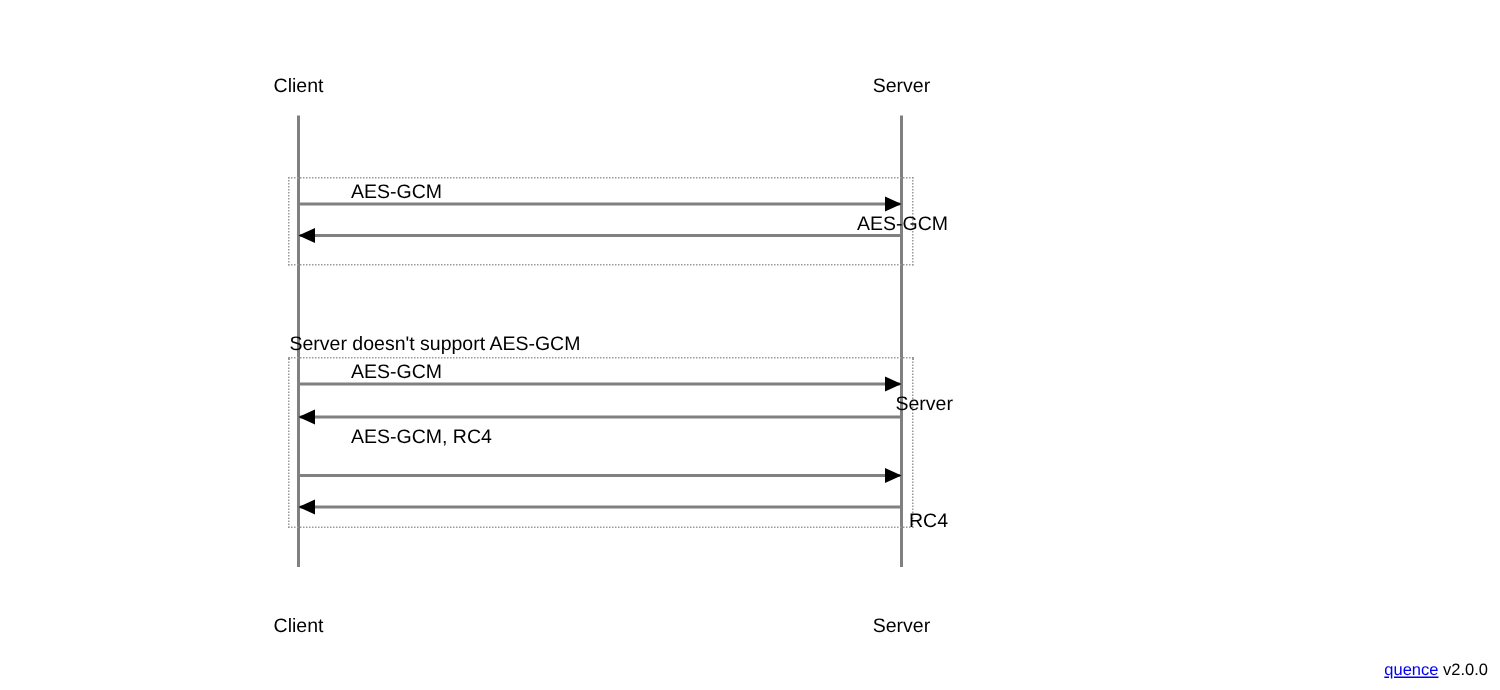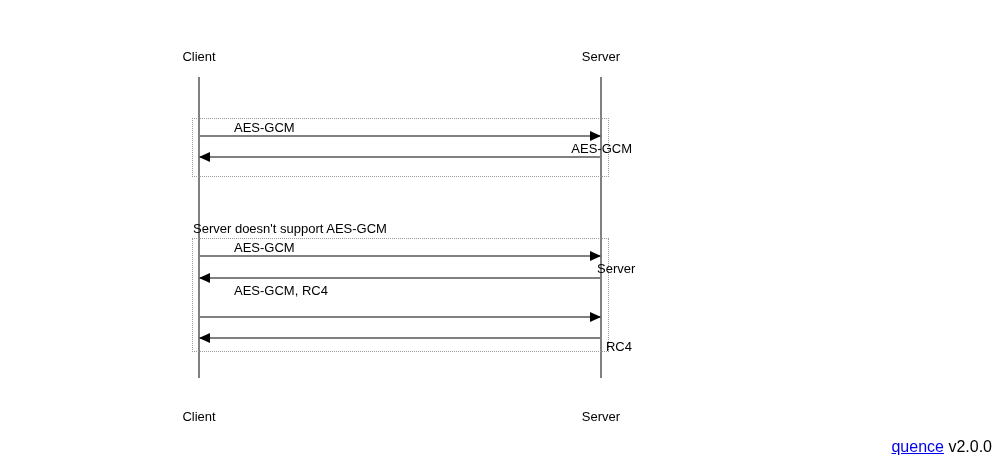--- a/index.html
+++ b/index.html
@@ -91,7 +91,7 @@
     position: absolute;
     right: 8px;
     bottom: 6px;
-    font-size: 16px;
+    font-size: 11px;
     line-height: 14px;
     color: #000000;
     white-space: nowrap;

